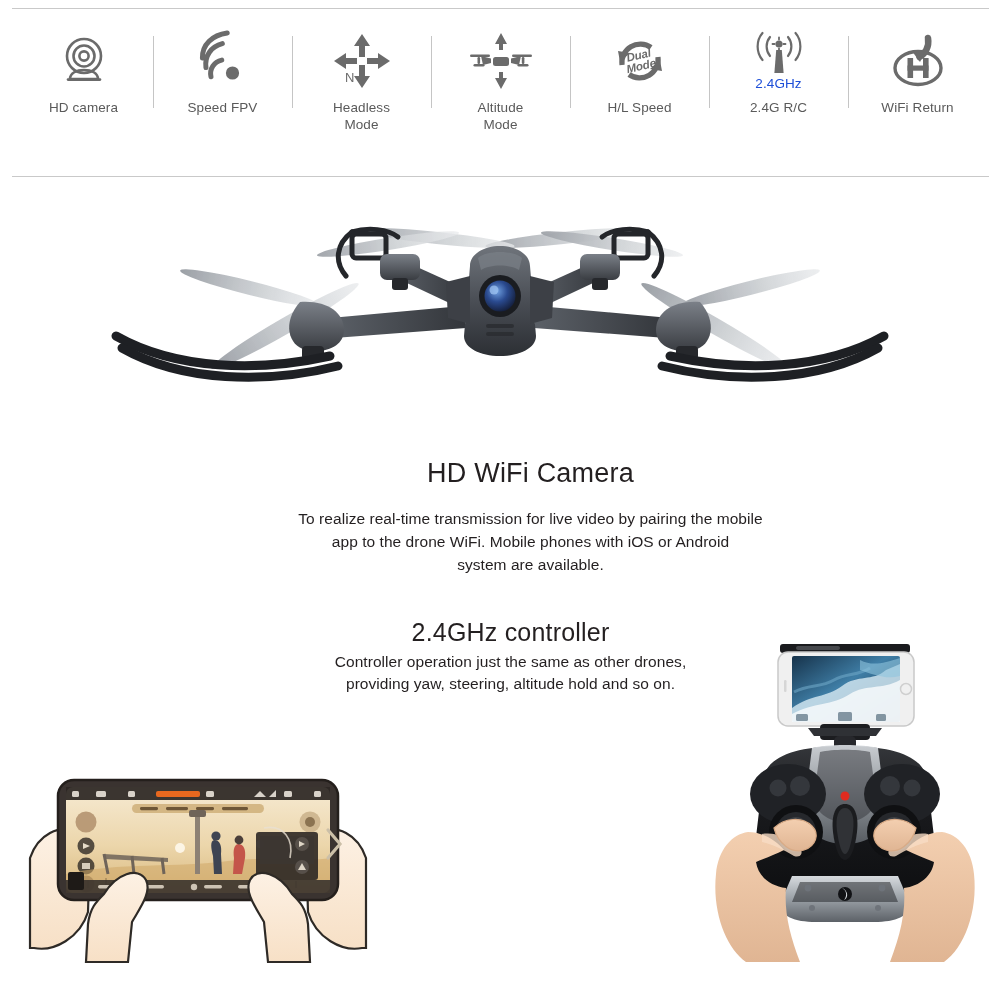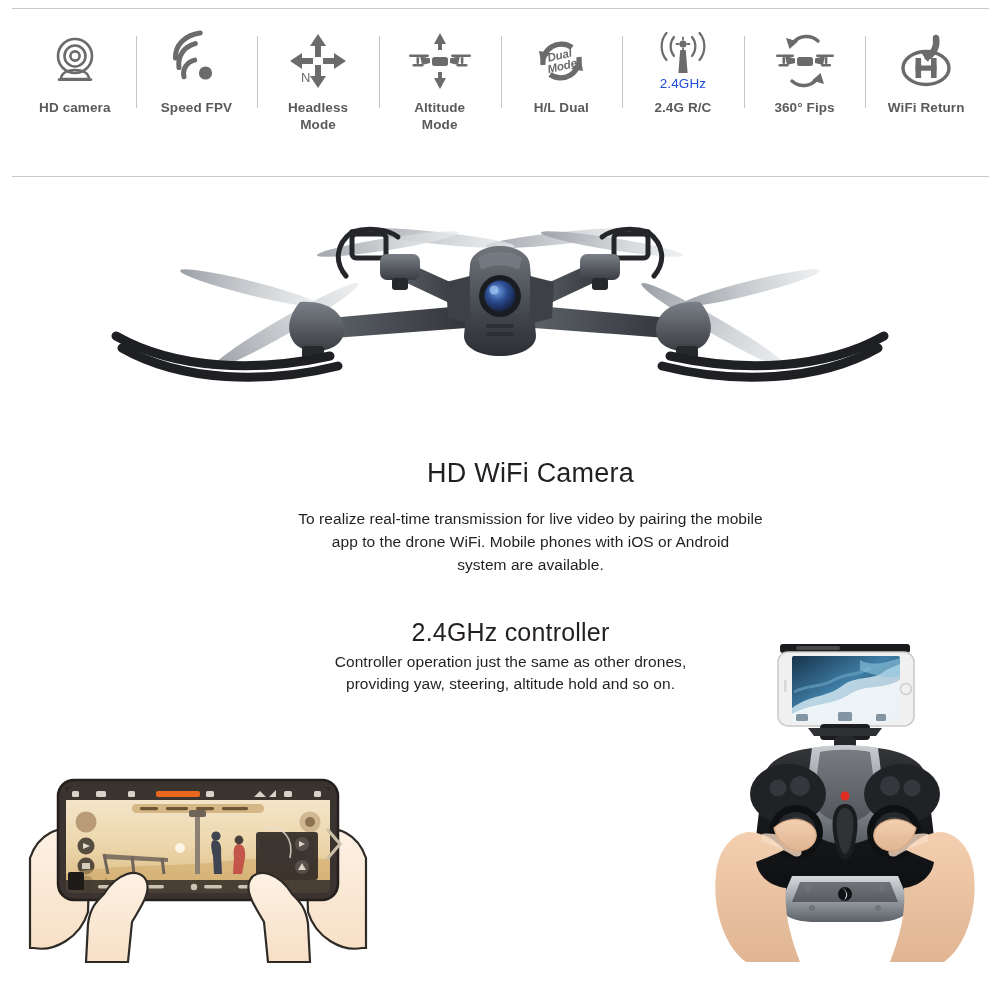--- a/index.html
+++ b/index.html
@@ -77,7 +77,6 @@
     text-align: center;
     max-width: 110px;
     letter-spacing: .1px;
-    font-weight: bold;
   }
 
   

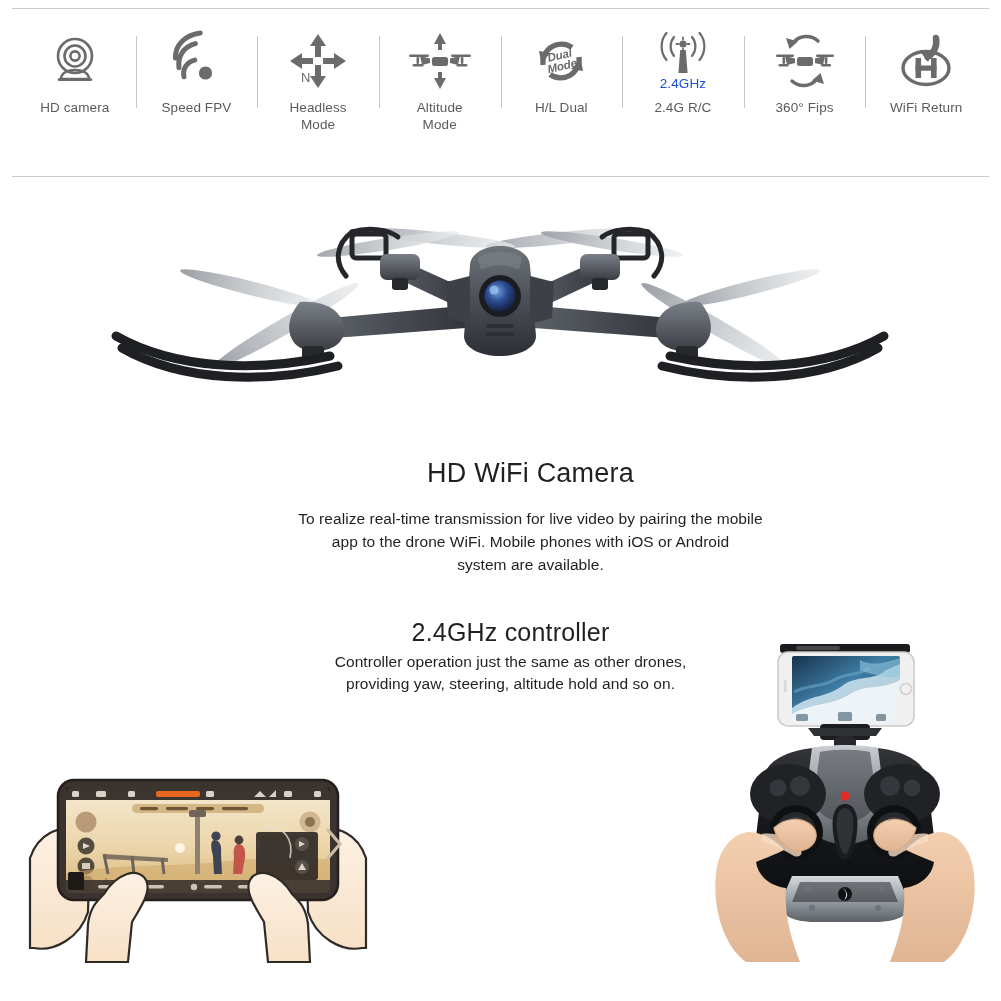--- a/index.html
+++ b/index.html
@@ -222,7 +222,7 @@
         </g>
       </svg>
     </div>
-    <div class="feature-label">H/L Dual</div>
+    <div class="feature-label">H/L Speed</div>
   </div>
 
   <div class="feature">

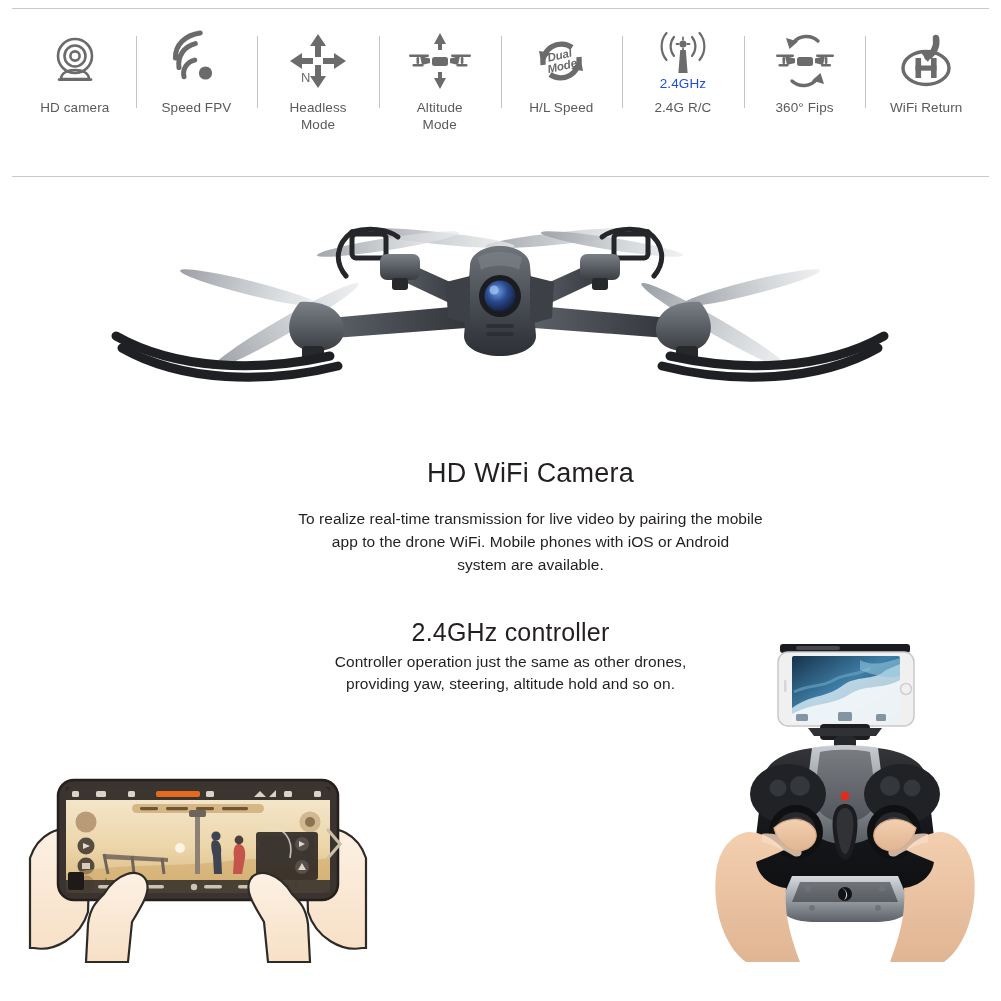--- a/index.html
+++ b/index.html
@@ -248,30 +248,6 @@
     <div class="feature-label">2.4G R/C</div>
   </div>
 
-  <div class="feature">
-    <div class="feature-icon">
-      <svg width="74" height="58" viewBox="0 0 74 58">
-        <g fill="none" stroke="#6b6b6b" stroke-width="3.4" stroke-linecap="round">
-          <path d="M50 9 A17 17 0 0 0 25 11"></path>
-          <path d="M24 49 A17 17 0 0 0 49 47"></path>
-        </g>
-        <path d="M18 6 L30 9.5 L21.5 17 Z" fill="#6b6b6b"></path>
-        <path d="M56 52 L44 48.5 L52.5 41 Z" fill="#6b6b6b"></path>
-        <g fill="#6b6b6b">
-          <rect x="29" y="25" width="16" height="9" rx="2.5"></rect>
-          <path d="M17 24 L27 26.5 L27 31 L19 33 Z"></path>
-          <path d="M57 24 L47 26.5 L47 31 L55 33 Z"></path>
-          <rect x="8" y="22.5" width="18" height="2.6" rx="1.3"></rect>
-          <rect x="48" y="22.5" width="18" height="2.6" rx="1.3"></rect>
-          <rect x="14.5" y="25" width="2.6" height="7" rx="1.2"></rect>
-          <rect x="56.8" y="25" width="2.6" height="7" rx="1.2"></rect>
-          <rect x="10.5" y="32" width="10" height="2.6" rx="1.3"></rect>
-          <rect x="53" y="32" width="10" height="2.6" rx="1.3"></rect>
-        </g>
-      </svg>
-    </div>
-    <div class="feature-label">360° Fips</div>
-  </div>
 
   <div class="feature">
     <div class="feature-icon">

